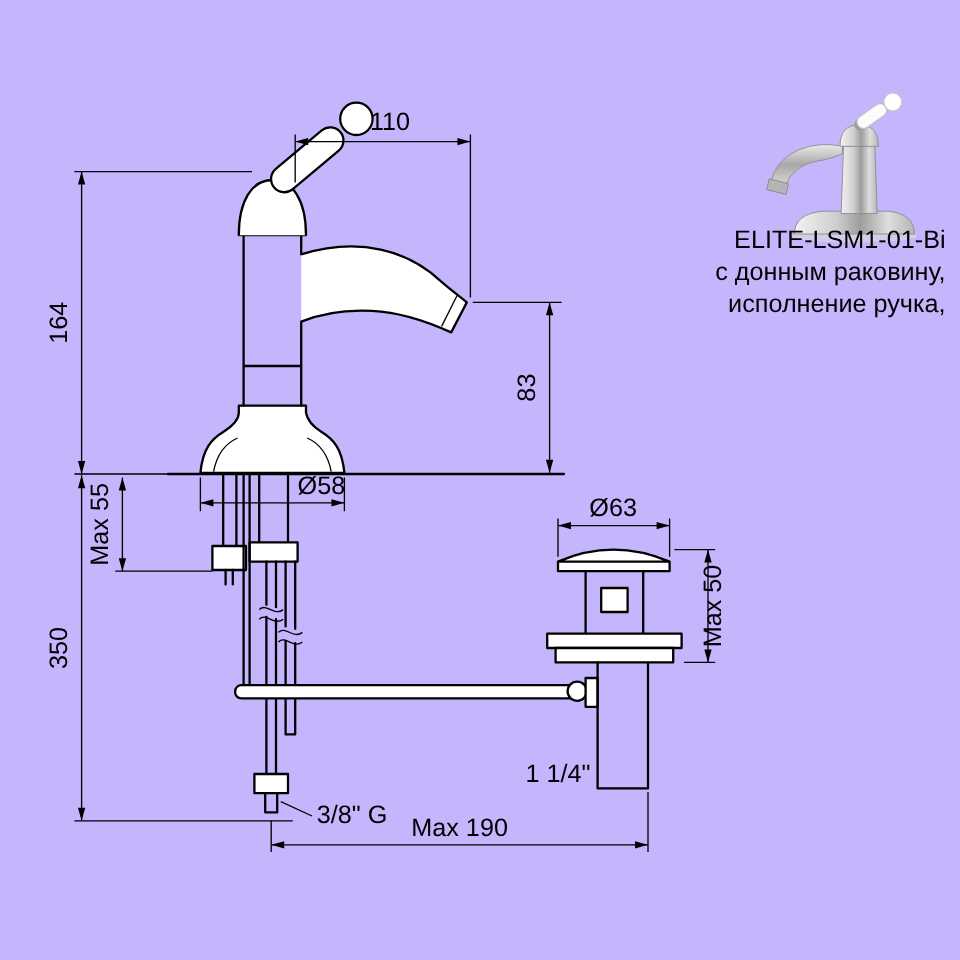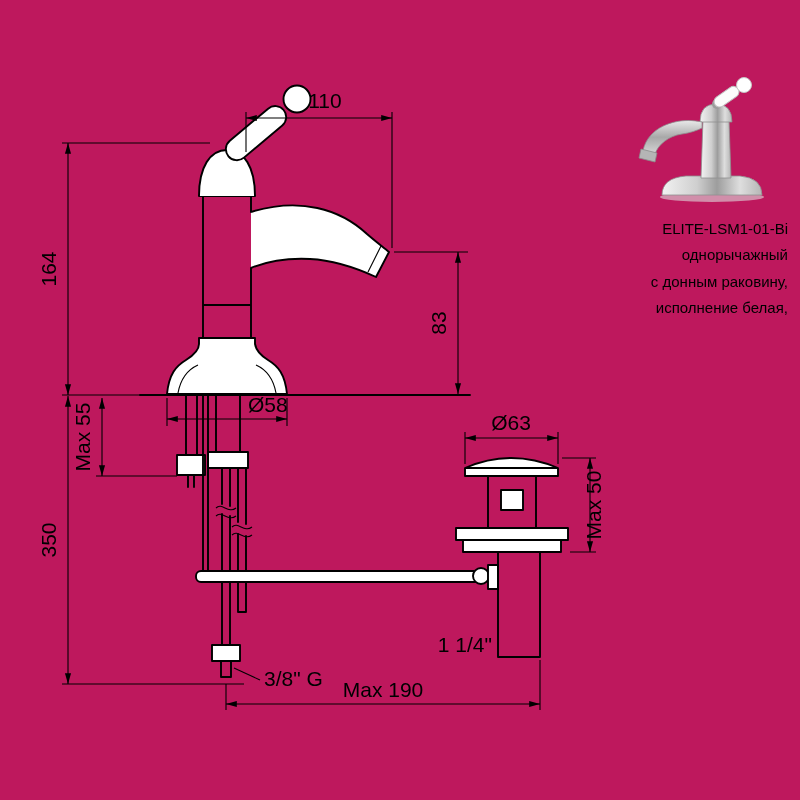--- a/index.html
+++ b/index.html
@@ -3,7 +3,7 @@
 <meta charset="utf-8">
 <style>
   html,body{margin:0;padding:0;background:#fff;}
-  .stage{position:relative;width:800px;height:800px;background:#be185d;overflow:hidden;
+  .stage{position:relative;width:800px;height:800px;background:#c4b5fd;overflow:hidden;
          font-family:"Liberation Sans",sans-serif;}
   svg{position:absolute;left:0;top:0;}
   .obj{fill:none;stroke:#000;stroke-width:1.9;stroke-linecap:round;stroke-linejoin:round;}

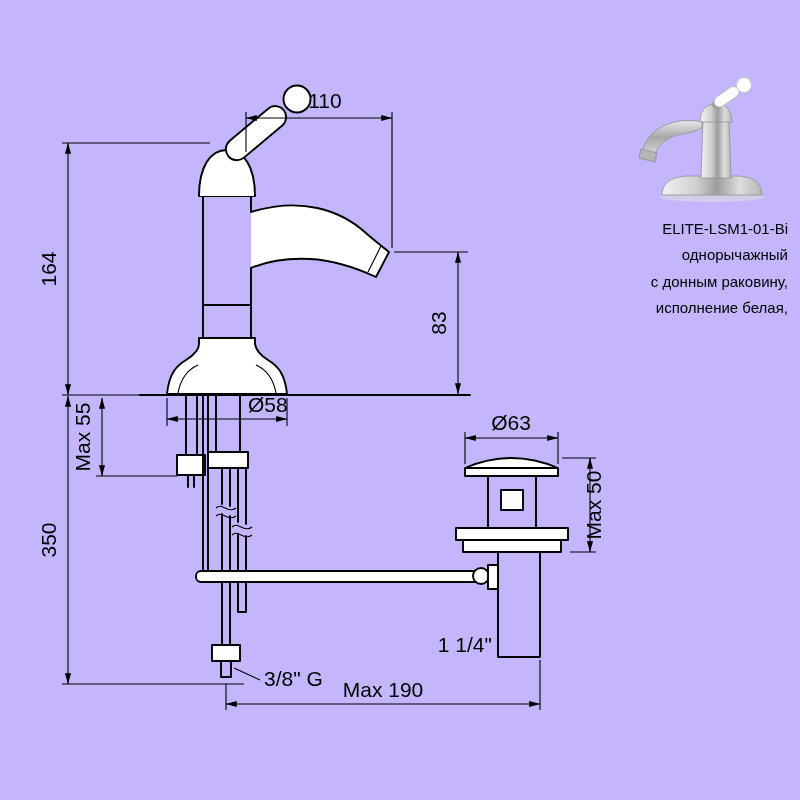--- a/index.html
+++ b/index.html
@@ -11,8 +11,8 @@
   .thin{fill:none;stroke:#000;stroke-width:1.1;}
   .dim{fill:none;stroke:#000;stroke-width:1.1;}
   .lbl{font-family:"Liberation Sans",sans-serif;font-size:21px;fill:#000;}
-  .info{position:absolute;right:12px;top:216px;width:330px;text-align:right;
-        font-size:15px;line-height:26.4px;color:#000;padding-left:36px;}
+  .info{position:absolute;right:12px;top:188px;width:330px;text-align:right;
+        font-size:21px;line-height:26.4px;color:#000;padding-left:36px;}
 </style>
 </head>
 <body>

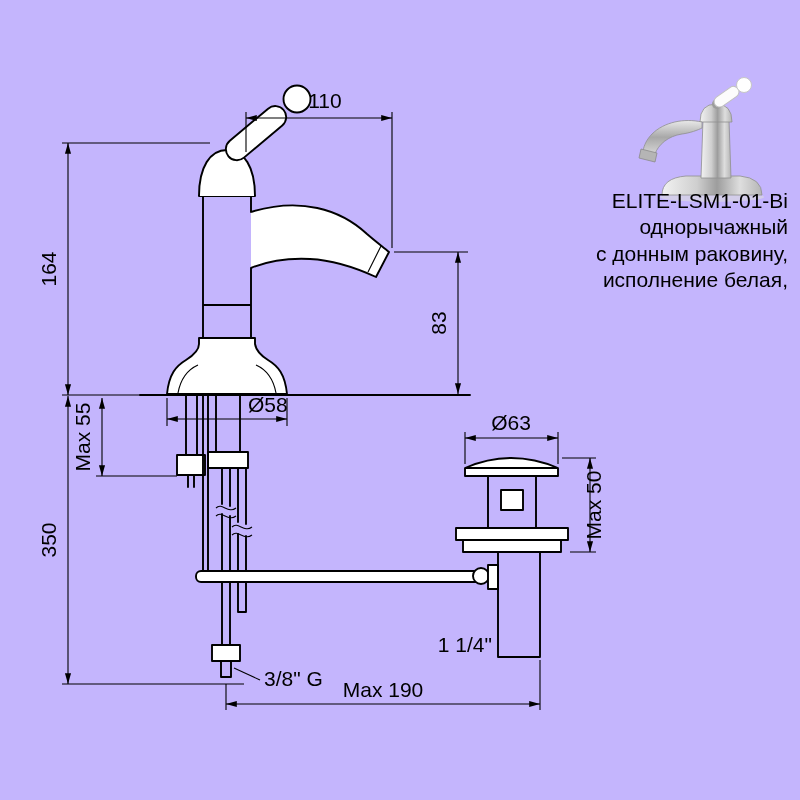--- a/index.html
+++ b/index.html
@@ -146,7 +146,6 @@
 
   <div class="info">
     <div>ELITE-LSM1-01-Bi</div>
-    <div>однорычажный</div>
     <div>с донным раковину,</div>
     <div>исполнение белая,</div>
   </div>

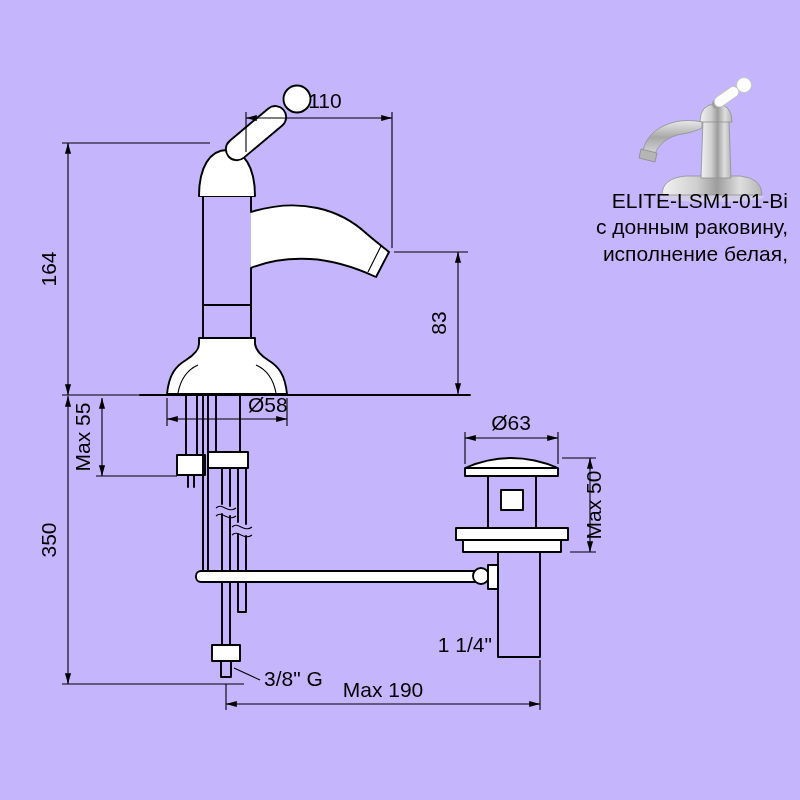--- a/index.html
+++ b/index.html
@@ -147,7 +147,7 @@
   <div class="info">
     <div>ELITE-LSM1-01-Bi</div>
     <div>с донным раковину,</div>
-    <div>исполнение белая,</div>
+    <div>исполнение ручка,</div>
   </div>
 
 </div>

